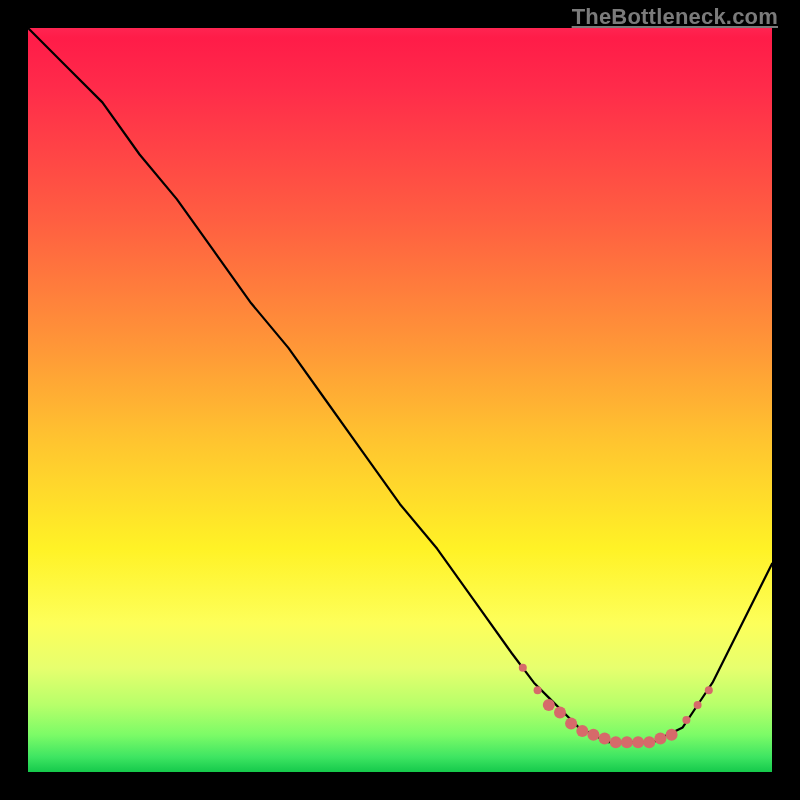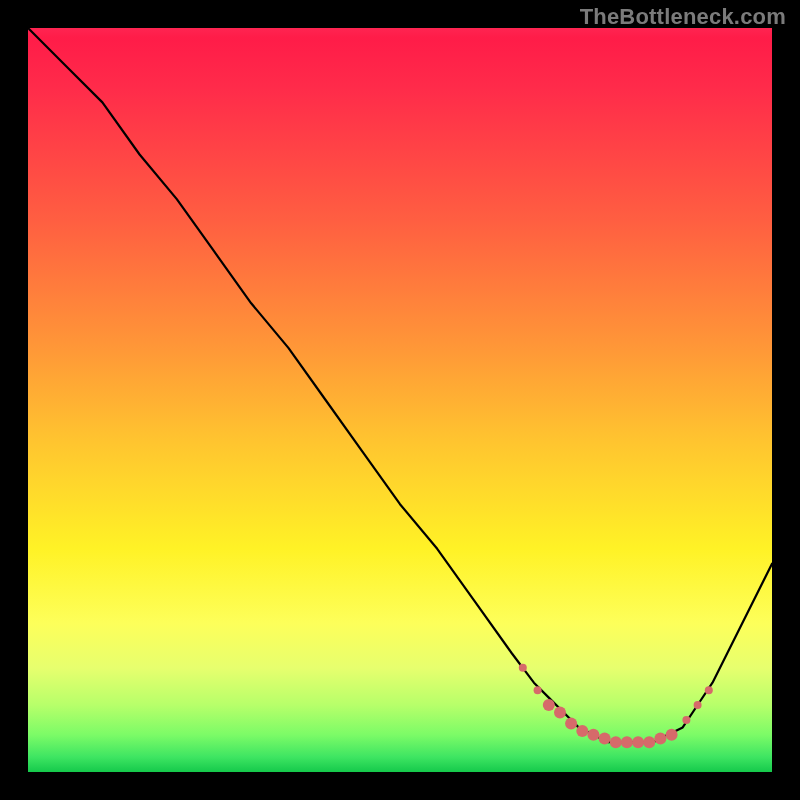--- a/index.html
+++ b/index.html
@@ -8,13 +8,14 @@
   .attribution {
     position: absolute;
     top: 4px;
-    right: 14px;
+    right: 22px;
     font-family: Arial, Helvetica, sans-serif;
     font-size: 22px;
     font-weight: bold;
     color: #7b7b7b;
     letter-spacing: 0.2px;
     z-index: 5;
+    text-decoration: underline;
   }
   .plot {
     position: absolute;

